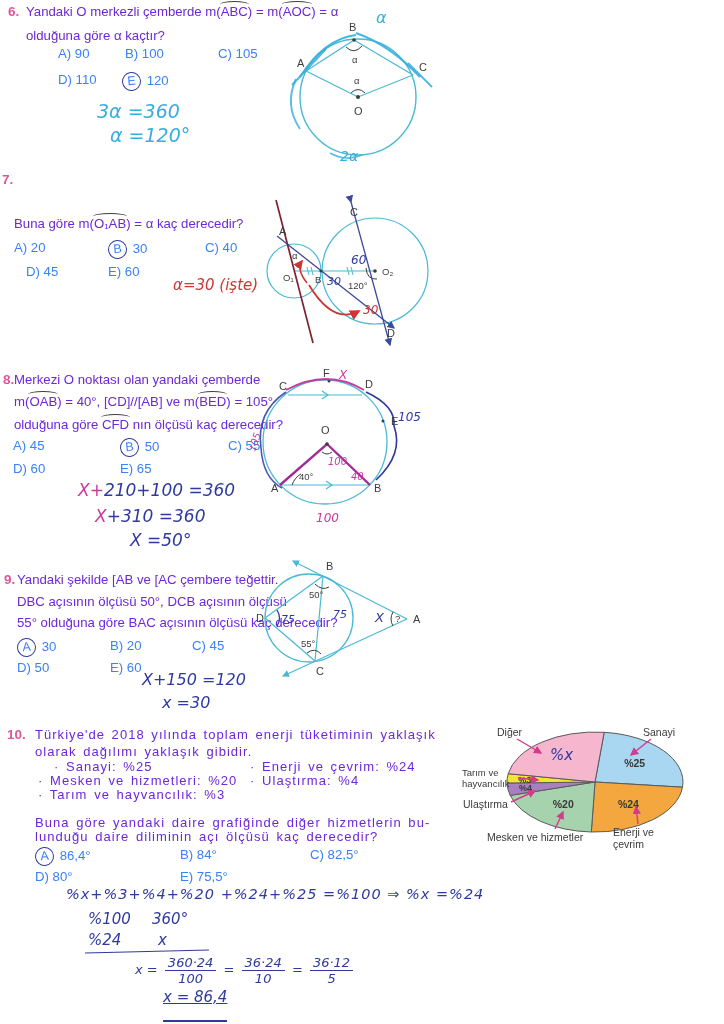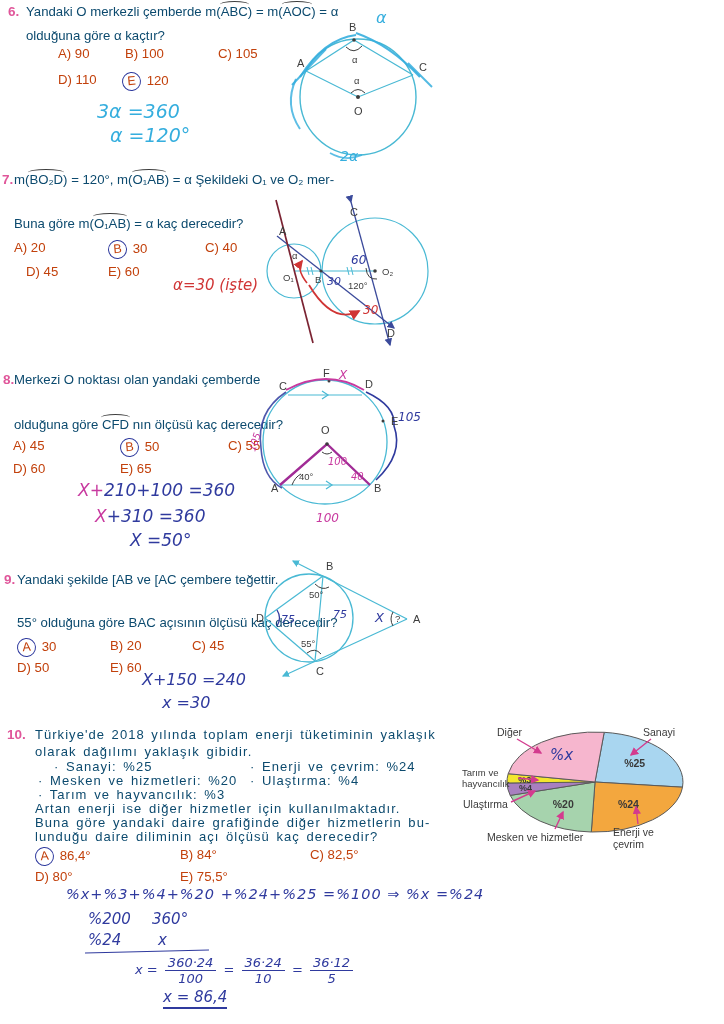--- a/index.html
+++ b/index.html
@@ -7,7 +7,7 @@
         font-family:"Liberation Sans",sans-serif;color:#3d3d3d;}
   .abs{position:absolute;white-space:nowrap;}
   .qnum{font-weight:bold;font-size:13.5px;color:#e0569a;}
-  .qline{font-size:13.2px;color:#0c4a6e;}
+  .qline{font-size:13.2px;color:#6d28d9;}
   .q10t{font-size:13px;letter-spacing:.08em;word-spacing:2px;}
   .opt{font-size:13.2px;color:#c2410c;}
   .ring{display:inline-block;width:17px;height:17px;line-height:16px;text-align:center;

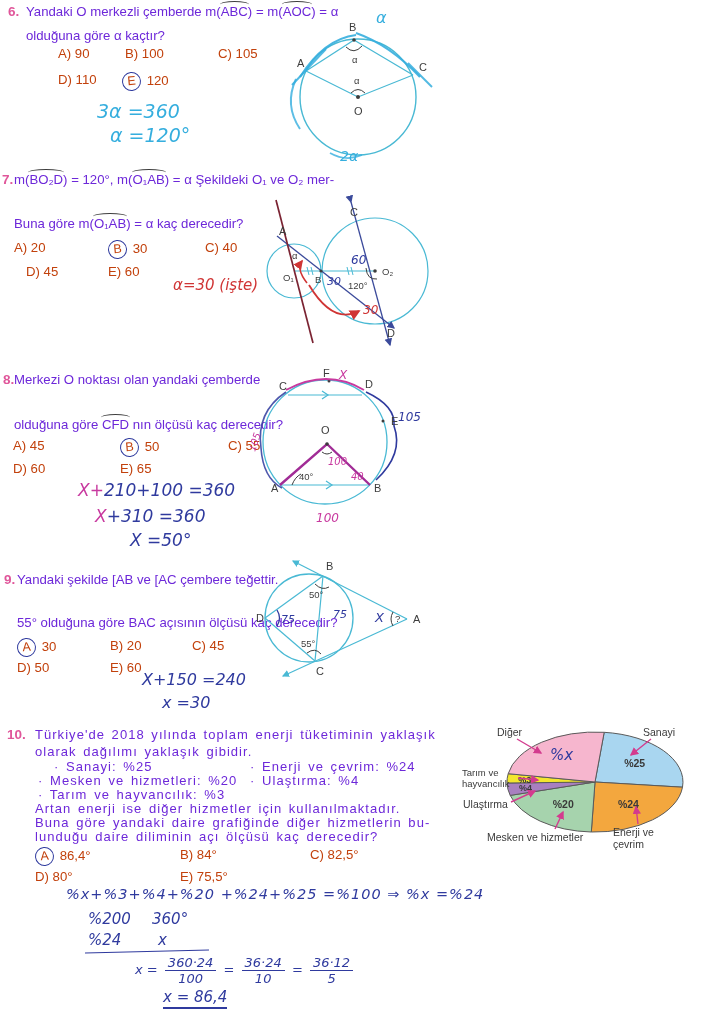--- a/index.html
+++ b/index.html
@@ -9,7 +9,7 @@
   .qnum{font-weight:bold;font-size:13.5px;color:#e0569a;}
   .qline{font-size:13.2px;color:#6d28d9;}
   .q10t{font-size:13px;letter-spacing:.08em;word-spacing:2px;}
-  .opt{font-size:13.2px;color:#c2410c;}
+  .opt{font-size:13.2px;color:#3b82f6;}
   .ring{display:inline-block;width:17px;height:17px;line-height:16px;text-align:center;
         border:1.6px solid #2f3a9e;border-radius:50%;transform:rotate(-5deg);
         font-size:12.5px;margin-right:2px;}

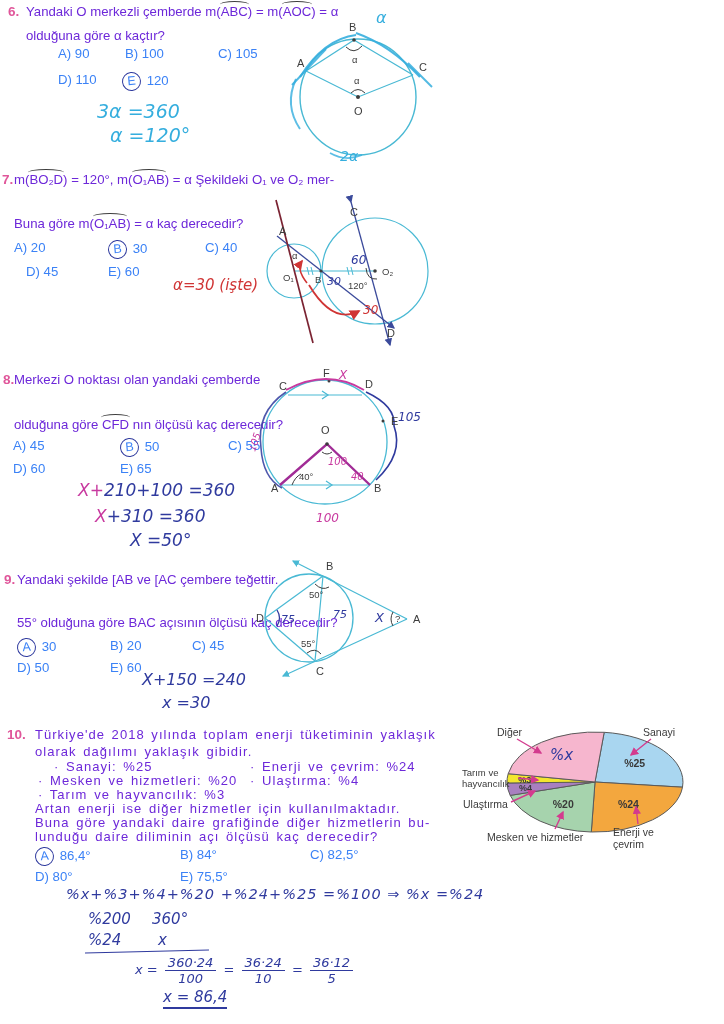--- a/index.html
+++ b/index.html
@@ -95,7 +95,6 @@
   </svg>
 
   <span class="abs qnum" style="left:2px;top:172px">7.</span>
-  <span class="abs qline" style="left:14px;top:172px"><span>m(</span><span class="arc">BO₂D</span><span>) = 120°,  m(</span><span class="arc">O₁AB</span><span>) = α  Şekildeki  O₁ ve O₂  mer-</span></span>
   <span class="abs qline" style="left:14px;top:216px"><span>Buna göre m(</span><span class="arc">O₁AB</span><span>) = α kaç derecedir?</span></span>
   <span class="abs opt" style="left:14px;top:240px">A) 20</span>
   <span class="abs opt" style="left:108px;top:240px"><span class="ring">B</span> 30</span>

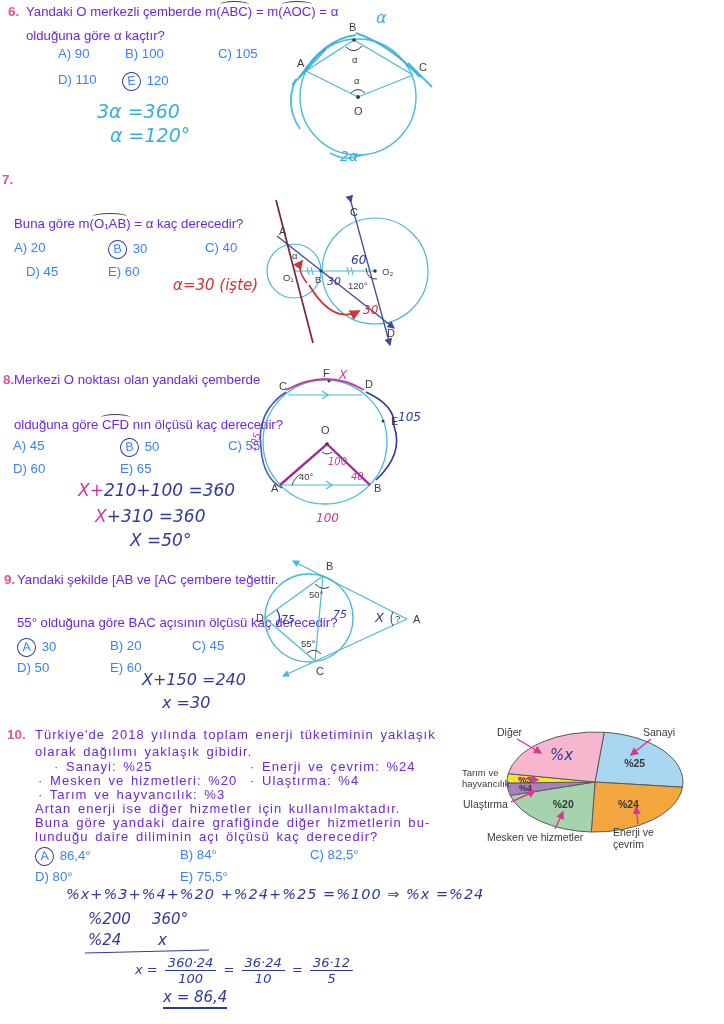--- a/index.html
+++ b/index.html
@@ -134,6 +134,7 @@
 
   <span class="abs qnum" style="left:3px;top:372px">8.</span>
   <span class="abs qline" style="left:14px;top:372px">Merkezi O noktası olan yandaki çemberde</span>
+  <span class="abs qline" style="left:14px;top:394px"><span>m(</span><span class="arc">OAB</span><span>) = 40°, [CD]//[AB] ve m(</span><span class="arc">BED</span><span>) = 105°</span></span>
   <span class="abs qline" style="left:14px;top:417px"><span>olduğuna göre </span><span class="arc">CFD</span><span> nın ölçüsü  kaç derecedir?</span></span>
   <span class="abs opt" style="left:13px;top:438px">A) 45</span>
   <span class="abs opt" style="left:120px;top:438px"><span class="ring">B</span> 50</span>

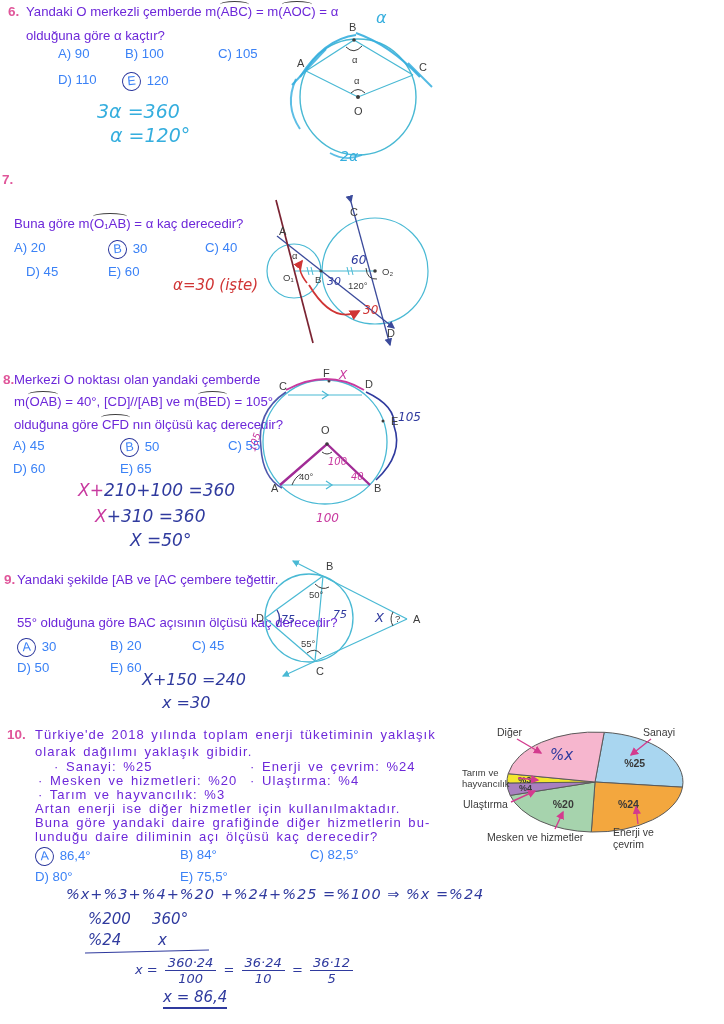--- a/index.html
+++ b/index.html
@@ -182,6 +182,7 @@
 
   <span class="abs qnum" style="left:4px;top:572px">9.</span>
   <span class="abs qline" style="left:17px;top:572px">Yandaki şekilde [AB ve [AC çembere teğettir.</span>
+  <span class="abs qline" style="left:17px;top:594px">DBC açısının ölçüsü 50°, DCB açısının ölçüsü</span>
   <span class="abs qline" style="left:17px;top:615px">55° olduğuna göre BAC açısının ölçüsü kaç derecedir?</span>
   <span class="abs opt" style="left:17px;top:638px"><span class="ring">A</span> 30</span>
   <span class="abs opt" style="left:110px;top:638px">B) 20</span>

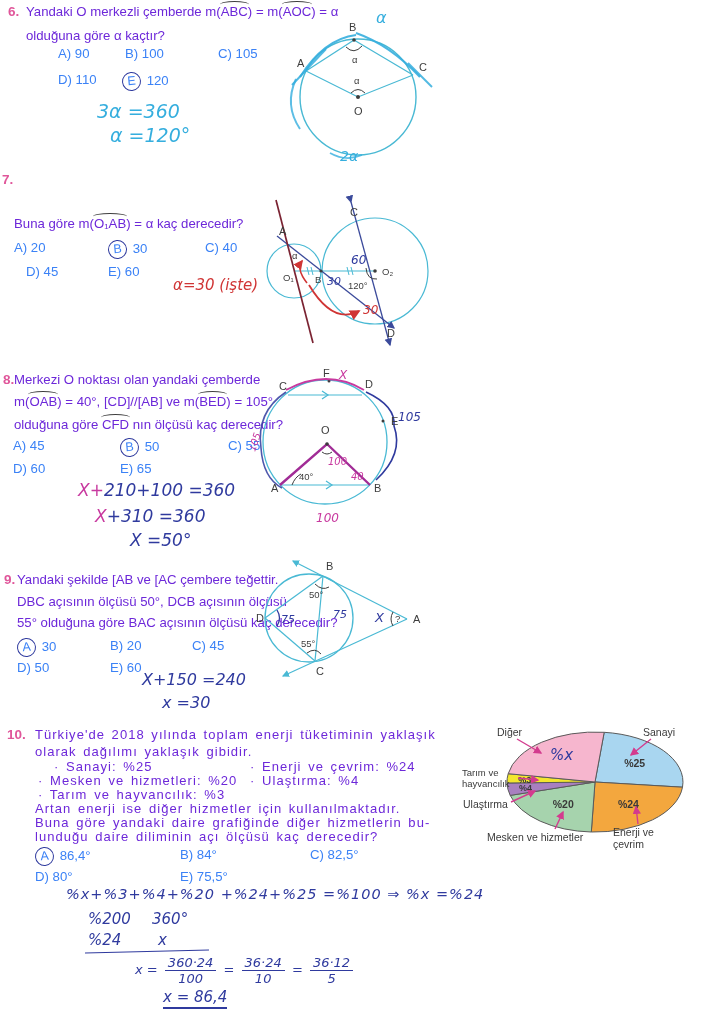--- a/index.html
+++ b/index.html
@@ -189,7 +189,7 @@
   <span class="abs opt" style="left:192px;top:638px">C) 45</span>
   <span class="abs opt" style="left:17px;top:660px">D) 50</span>
   <span class="abs opt" style="left:110px;top:660px">E) 60</span>
-  <span class="abs hw pen-navy" style="left:142px;top:670px;font-size:16px">X+150 =240</span>
+  <span class="abs hw pen-navy" style="left:142px;top:670px;font-size:16px">X+150 =120</span>
   <span class="abs hw pen-navy" style="left:162px;top:693px;font-size:16px">x =30</span>
 
   <svg class="abs" style="left:255px;top:560px" width="215" height="128">

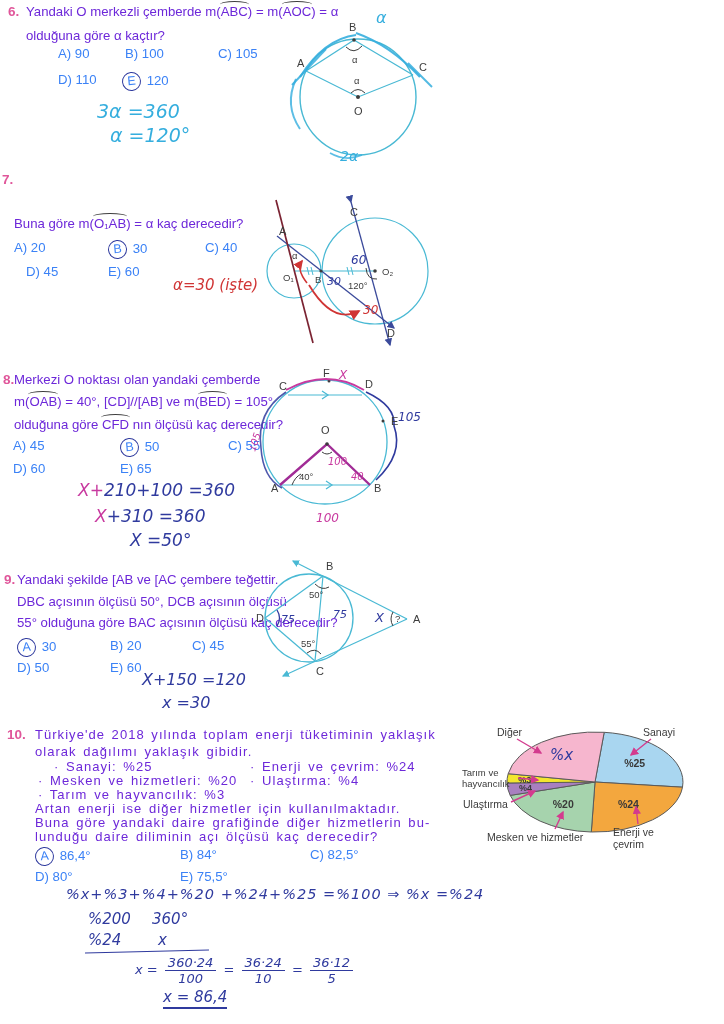--- a/index.html
+++ b/index.html
@@ -223,7 +223,6 @@
   <span class="abs qline q10t" style="left:38px;top:773px">· Mesken ve hizmetleri:  %20</span>
   <span class="abs qline q10t" style="left:250px;top:773px">· Ulaştırma:  %4</span>
   <span class="abs qline q10t" style="left:38px;top:787px">· Tarım ve hayvancılık:  %3</span>
-  <span class="abs qline q10t" style="left:35px;top:801px">Artan enerji ise diğer hizmetler için kullanılmaktadır.</span>
   <span class="abs qline q10t" style="left:35px;top:815px">Buna göre yandaki daire grafiğinde diğer hizmetlerin bu-</span>
   <span class="abs qline q10t" style="left:35px;top:829px">lunduğu daire diliminin açı ölçüsü kaç derecedir?</span>
   <span class="abs opt" style="left:35px;top:847px"><span class="ring">A</span> 86,4°</span>

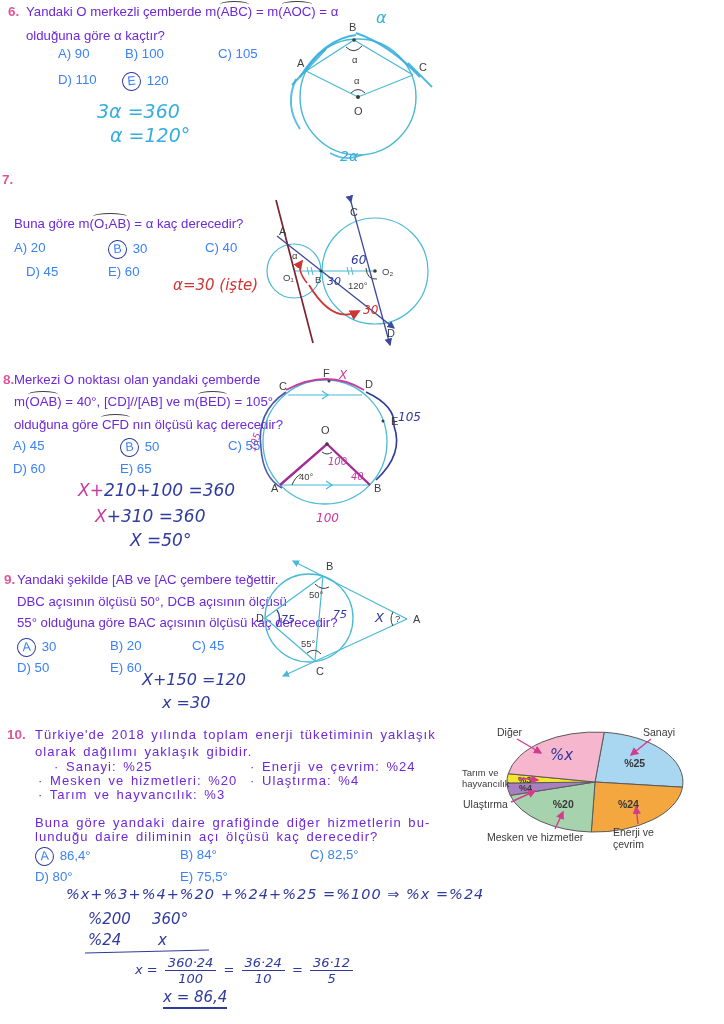--- a/index.html
+++ b/index.html
@@ -232,7 +232,7 @@
   <span class="abs opt" style="left:180px;top:869px">E) 75,5°</span>
 
   <span class="abs hw pen-navy" style="left:66px;top:886px;font-size:14.5px;letter-spacing:1px">%x+%3+%4+%20 +%24+%25 =%100 ⇒ %x =%24</span>
-  <span class="abs hw pen-navy" style="left:88px;top:910px;font-size:15px">%200</span>
+  <span class="abs hw pen-navy" style="left:88px;top:910px;font-size:15px">%100</span>
   <span class="abs hw pen-navy" style="left:152px;top:910px;font-size:15px">360°</span>
   <span class="abs hw pen-navy" style="left:88px;top:931px;font-size:15px">%24</span>
   <span class="abs hw pen-navy" style="left:158px;top:931px;font-size:15px">x</span>

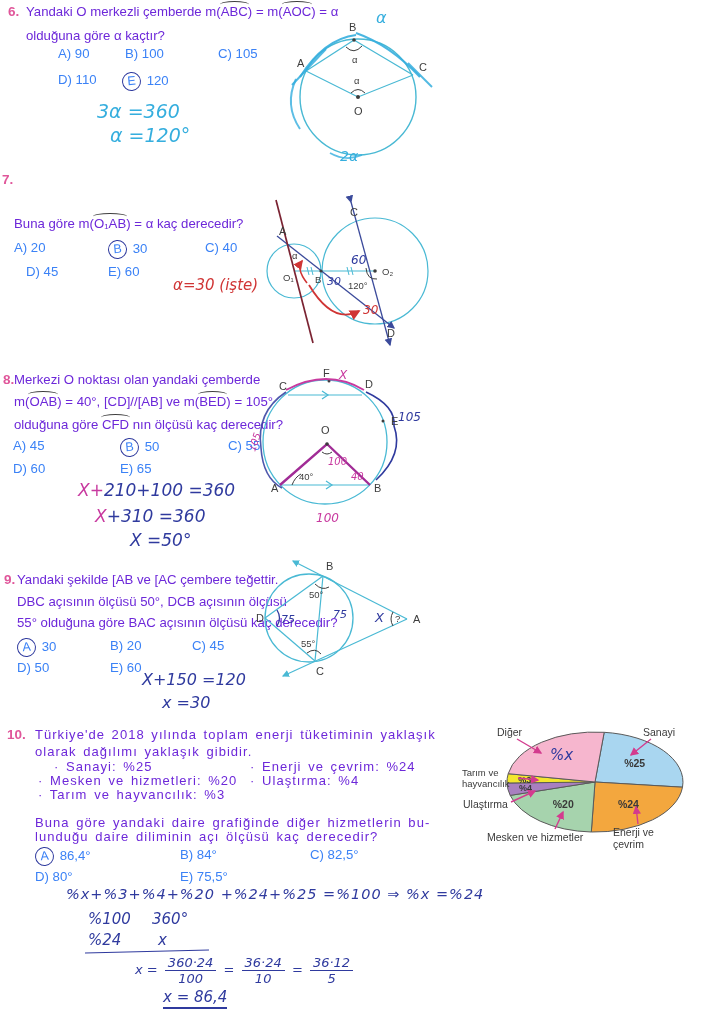--- a/index.html
+++ b/index.html
@@ -22,7 +22,7 @@
         margin:0 3px;line-height:1.05;}
   .frac .fn{padding:0 3px;border-bottom:1.6px solid currentColor;}
   .frac .fd{padding-top:1px;}
-  .uline{border-bottom:2px solid #2f3a9e;padding-bottom:1px;}
+  .uline{border-bottom:2px solid #2f3a9e;padding-bottom:14px;text-decoration:underline;}
   
   .plbl{font:11px "Liberation Sans",sans-serif;fill:#3d3d3d;}
   .slbl{font:9.5px "Liberation Sans",sans-serif;fill:#3d3d3d;}

